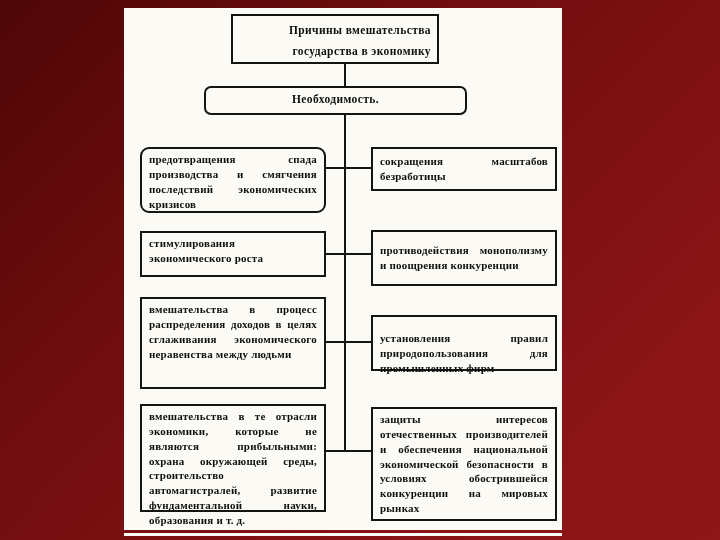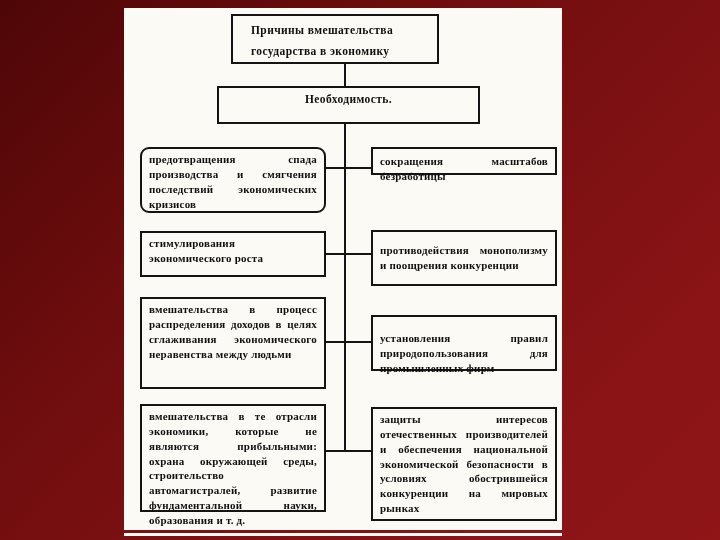--- a/index.html
+++ b/index.html
@@ -52,11 +52,11 @@
     top: 14px;
     width: 208px;
     height: 50px;
-    text-align: left;
+    text-align: right;
     font-size: 11.5px;
     line-height: 1.8;
     letter-spacing: 0.4px;
-    padding: 4px 18px;
+    padding: 4px 6px;
   }
   .necessity-box {
     left: 217px;

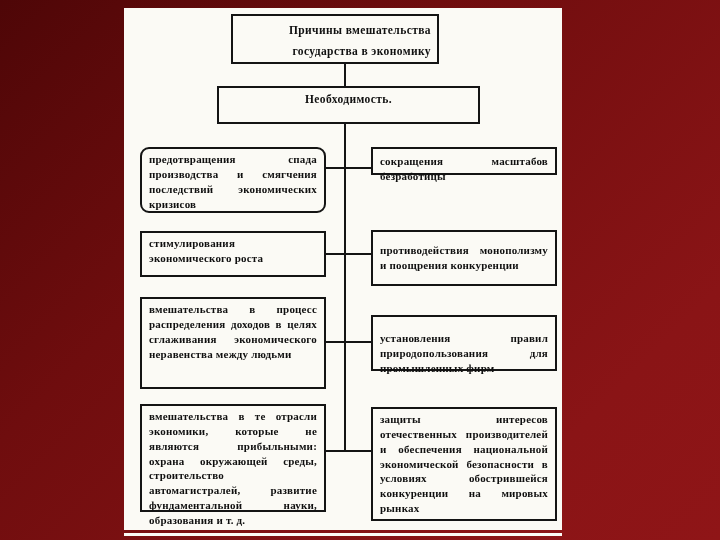--- a/index.html
+++ b/index.html
@@ -59,15 +59,16 @@
     padding: 4px 6px;
   }
   .necessity-box {
-    left: 217px;
+    left: 204px;
     top: 86px;
     width: 263px;
-    height: 38px;
+    height: 29px;
     text-align: center;
     font-size: 11.5px;
     line-height: 20px;
     letter-spacing: 0.4px;
     padding: 1px 6px;
+    border-radius: 7px;
   }
   .left-col { left: 140px; width: 186px; }
   .right-col { left: 371px; width: 186px; }

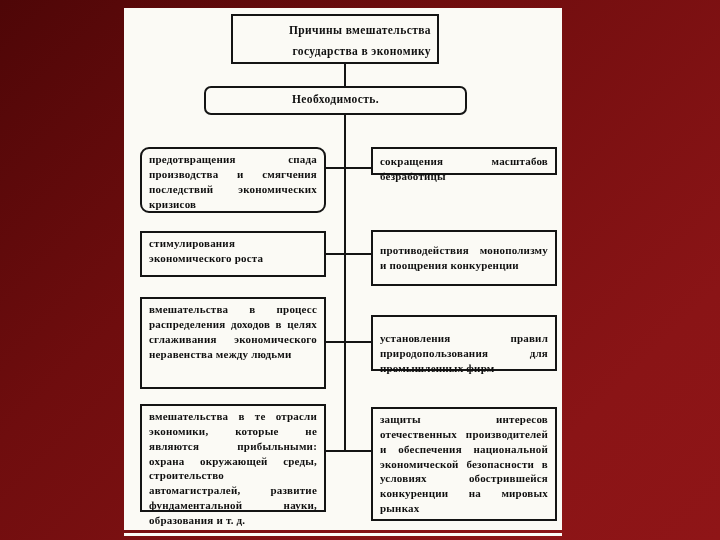--- a/index.html
+++ b/index.html
@@ -76,7 +76,7 @@
   .l2 { top: 231px; height: 46px; }
   .l3 { top: 297px; height: 92px; }
   .l4 { top: 404px; height: 108px; }
-  .r1 { top: 147px; height: 28px; padding-top: 5px; }
+  .r1 { top: 147px; height: 44px; padding-top: 5px; }
   .r2 { top: 230px; height: 56px; padding-top: 11px; }
   .r3 { top: 315px; height: 56px; padding-top: 14px; }
   .r4 { top: 407px; height: 114px; }

